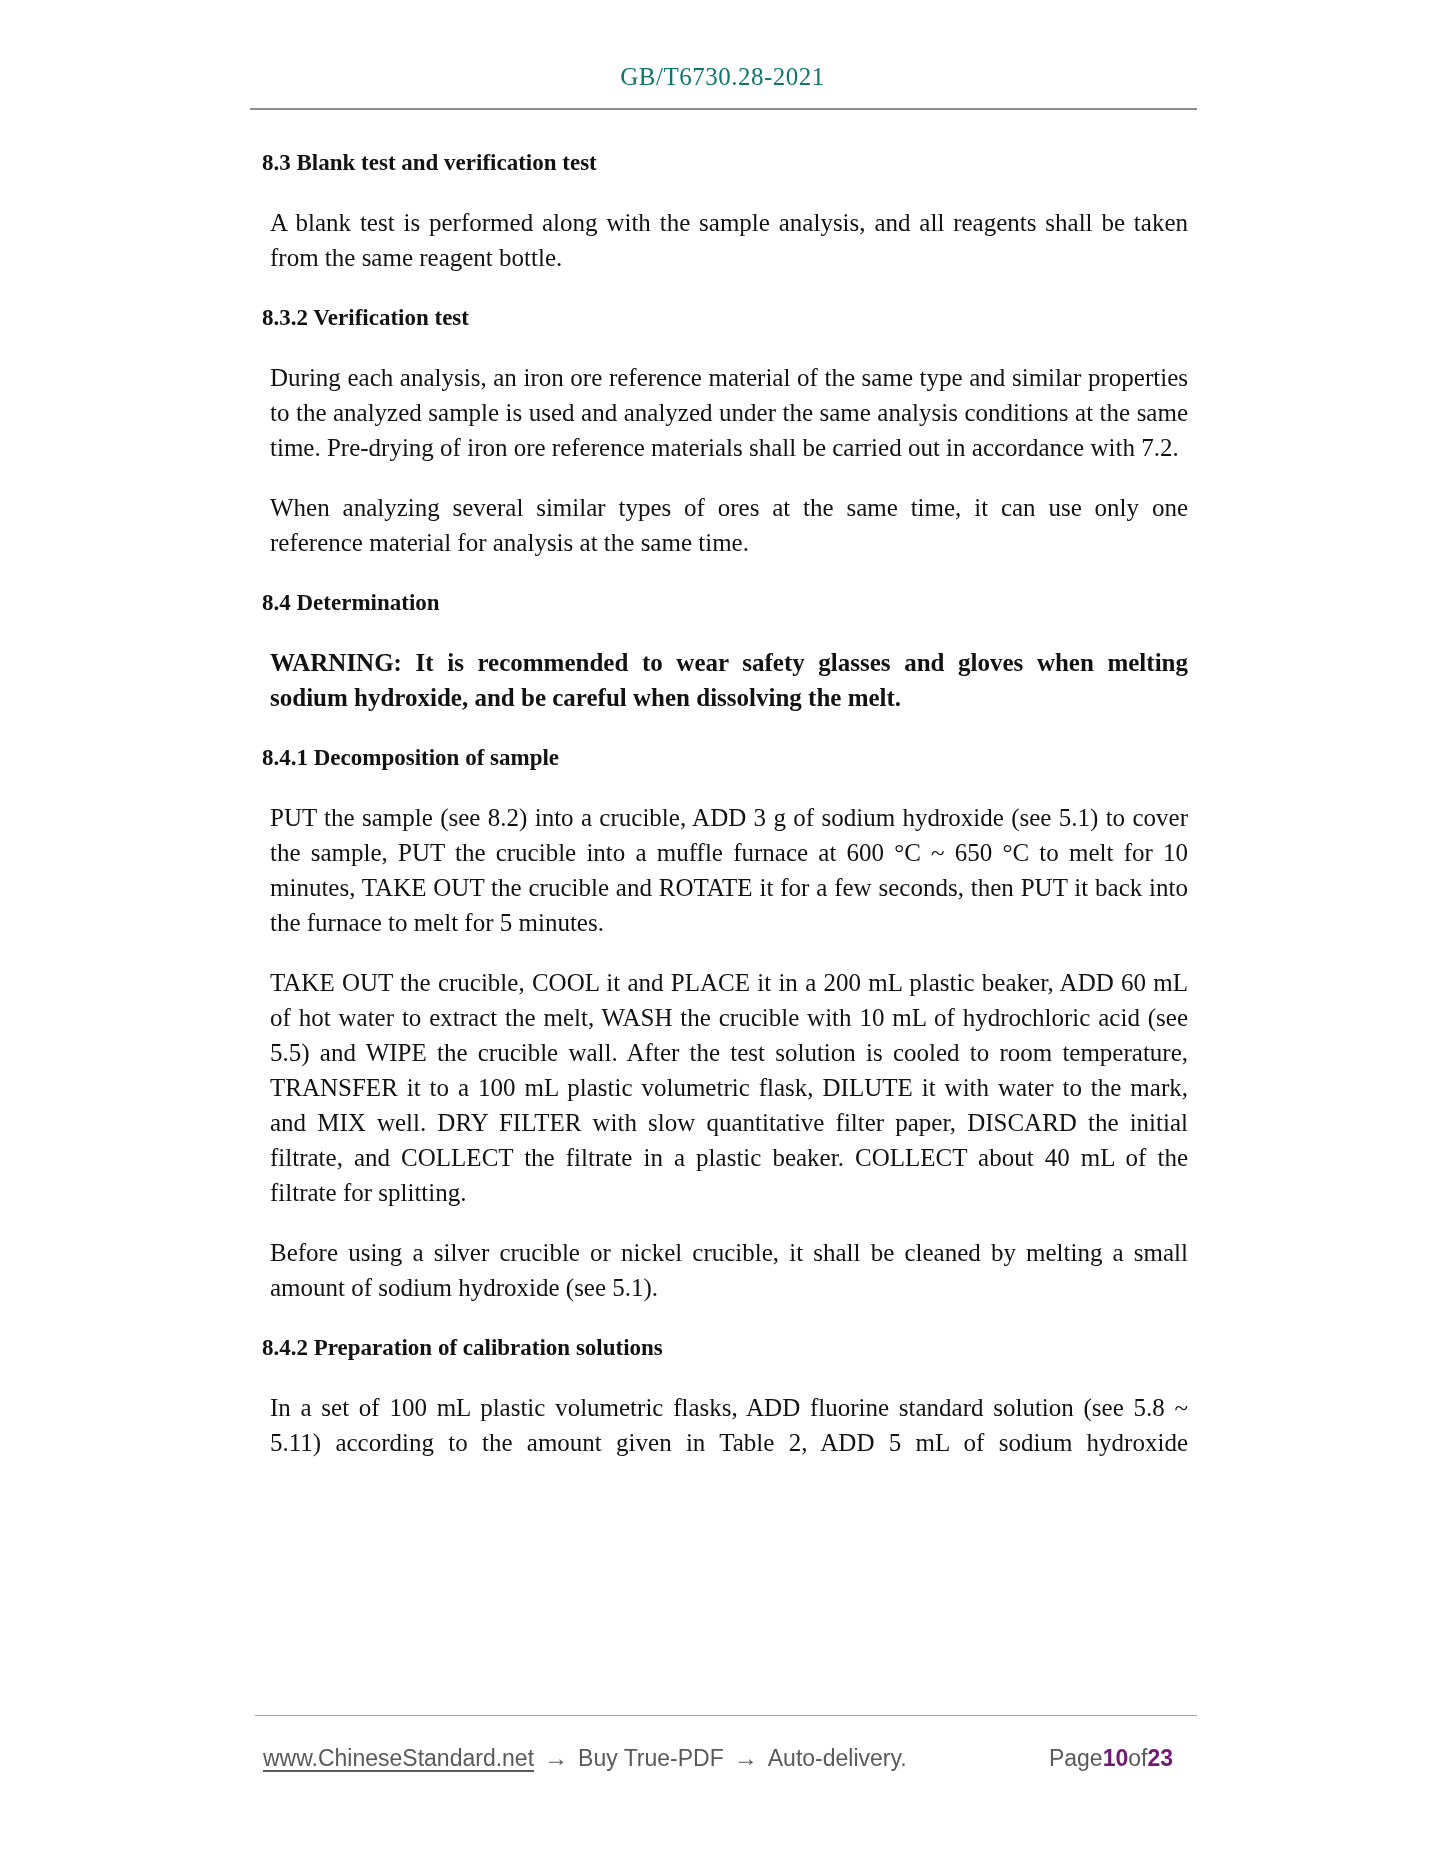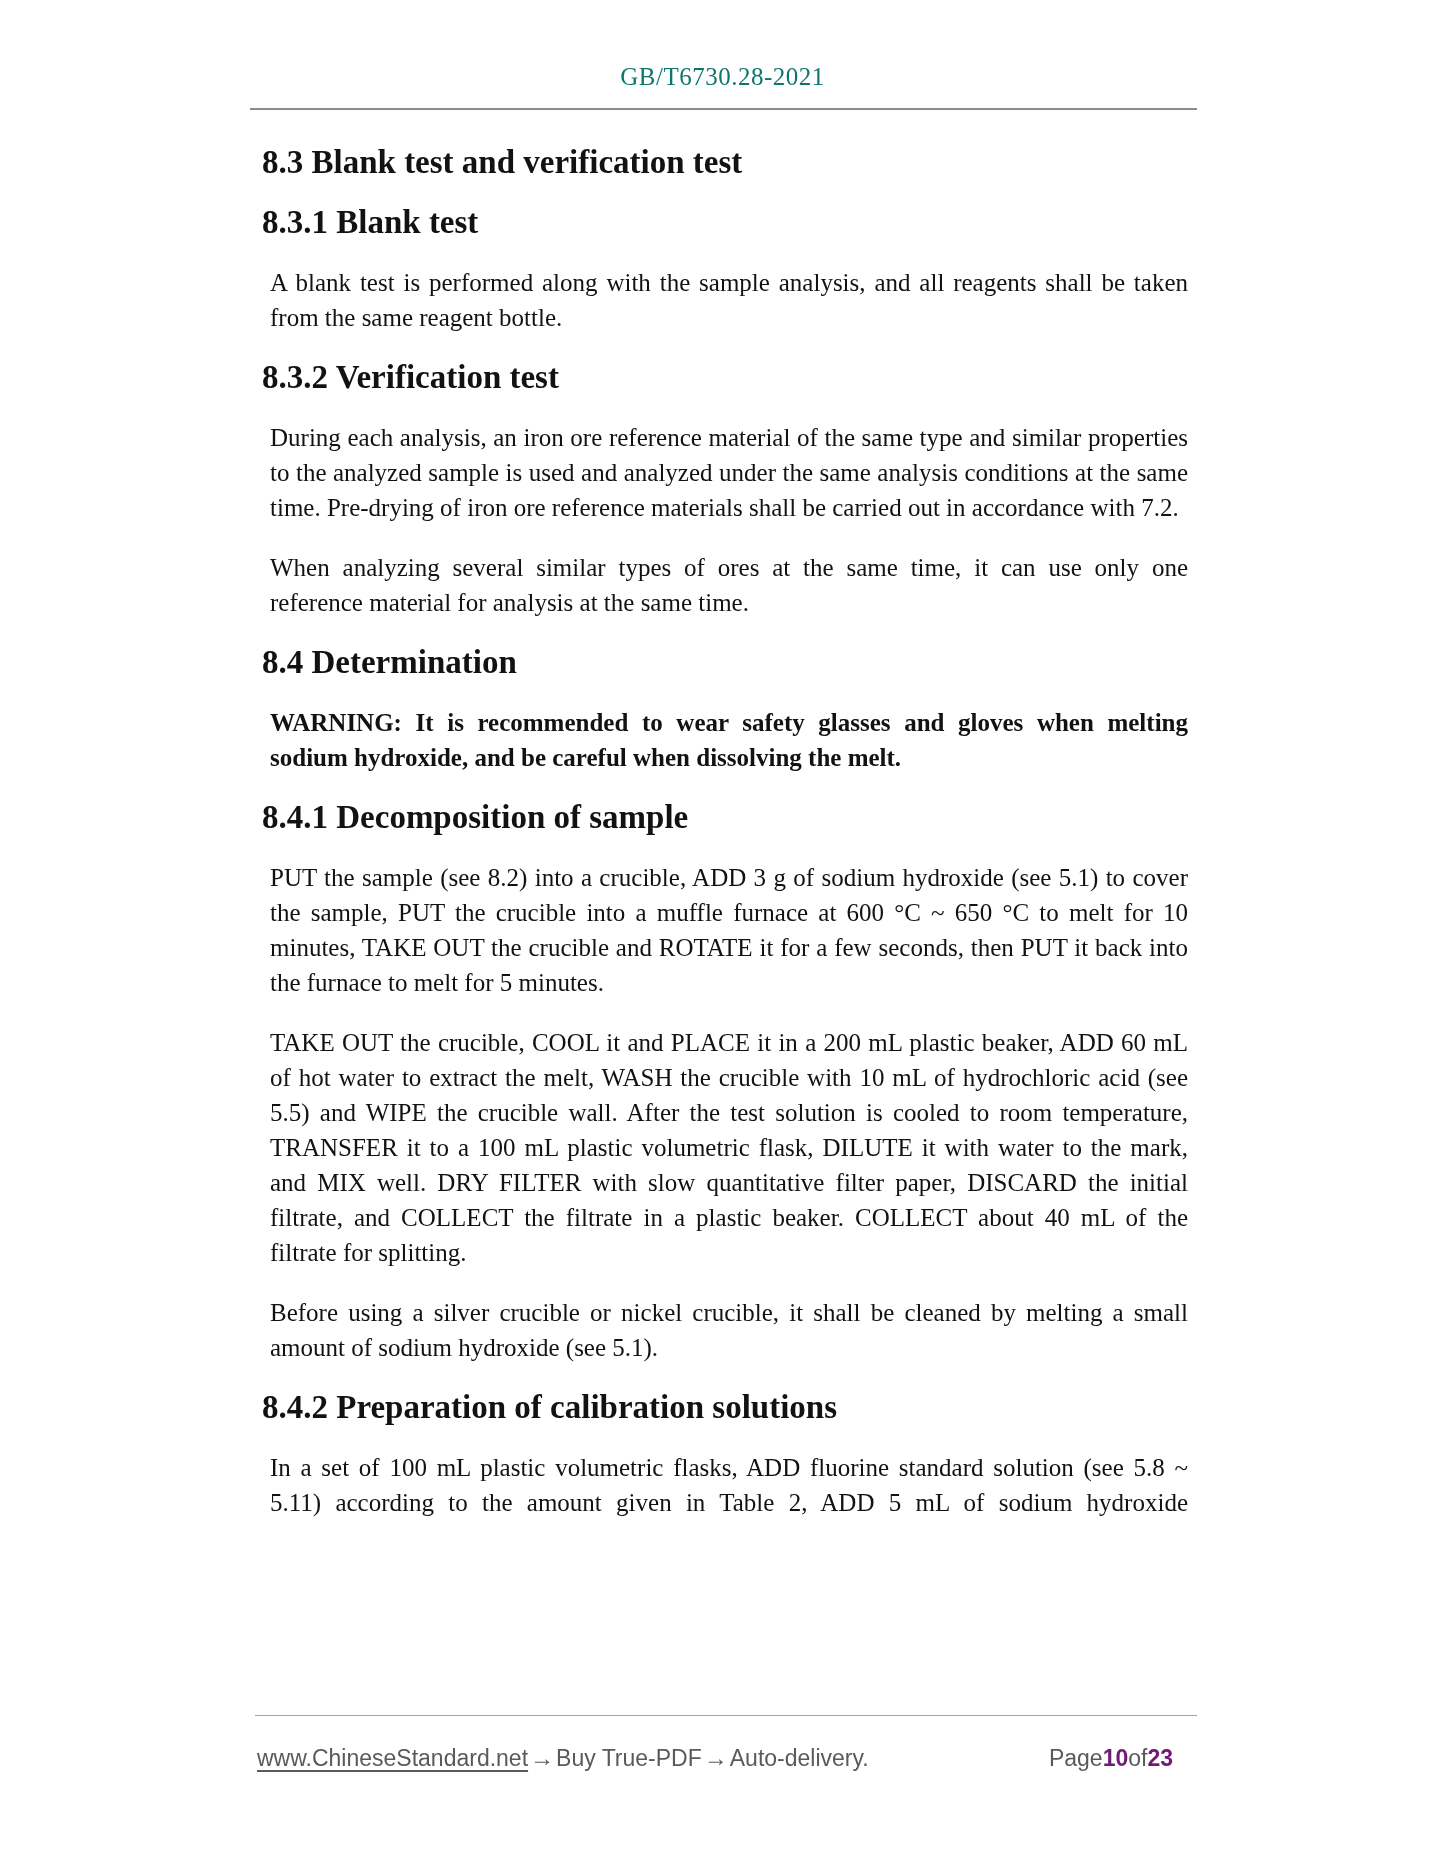--- a/index.html
+++ b/index.html
@@ -50,7 +50,7 @@
 
   .content h3 {
     margin: 0 0 25px 0;
-    font-size: 33px;
+    font-size: 23px;
     line-height: 35px;
     font-weight: bold;
     text-align: left;

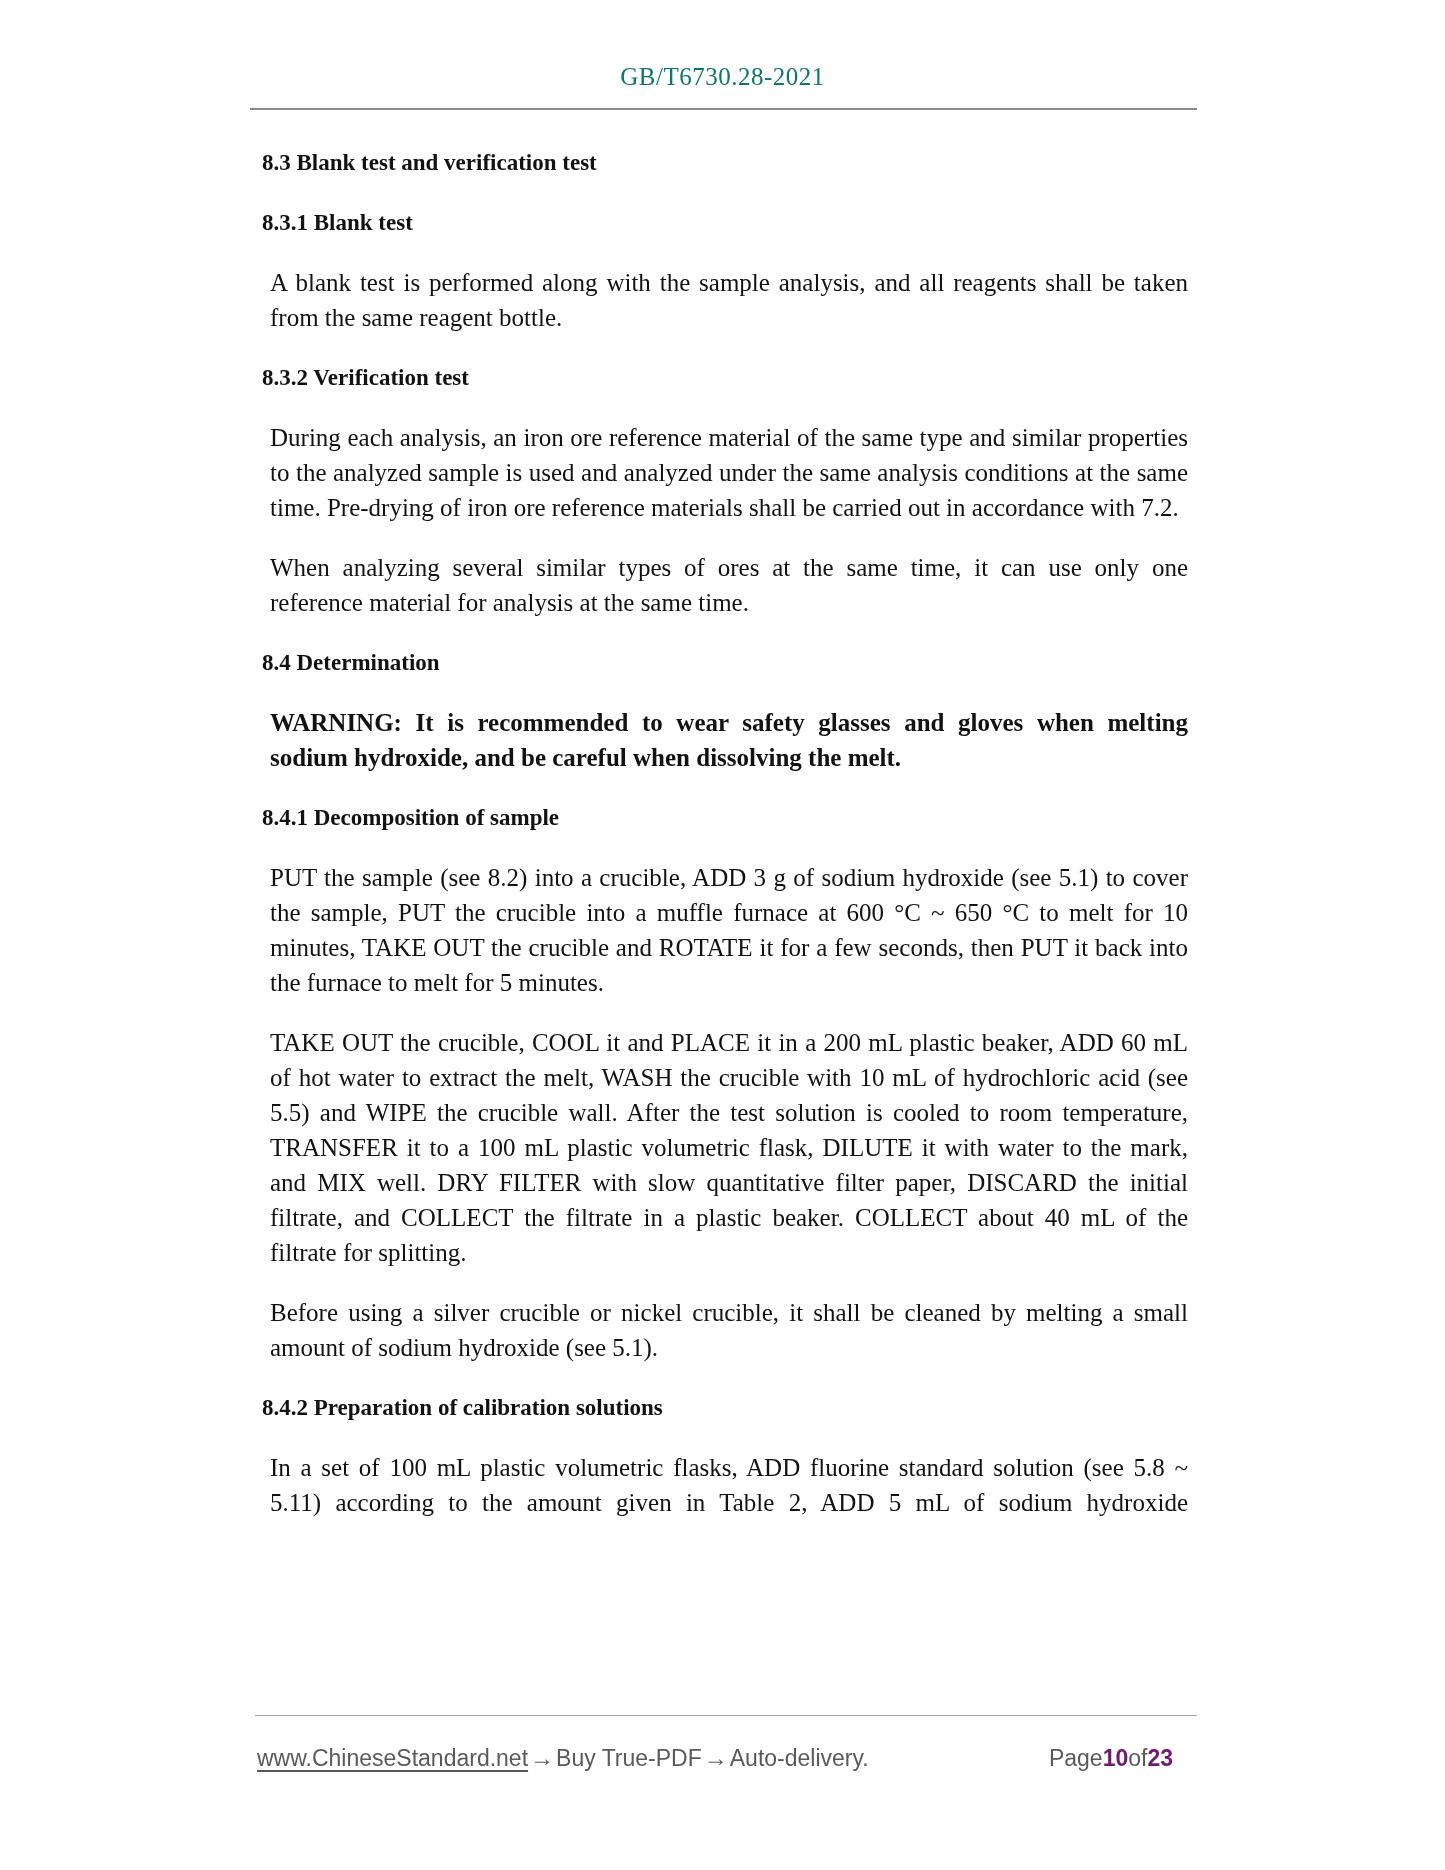--- a/index.html
+++ b/index.html
@@ -124,7 +124,6 @@
 
   <div class="content">
     <h3>8.3 Blank test and verification test</h3>
-    <h3>8.3.1 Blank test</h3>
     <p>A blank test is performed along with the sample analysis, and all reagents shall be taken from the same reagent bottle.</p>
     <h3>8.3.2 Verification test</h3>
     <p>During each analysis, an iron ore reference material of the same type and similar properties to the analyzed sample is used and analyzed under the same analysis conditions at the same time. Pre-drying of iron ore reference materials shall be carried out in accordance with 7.2.</p>

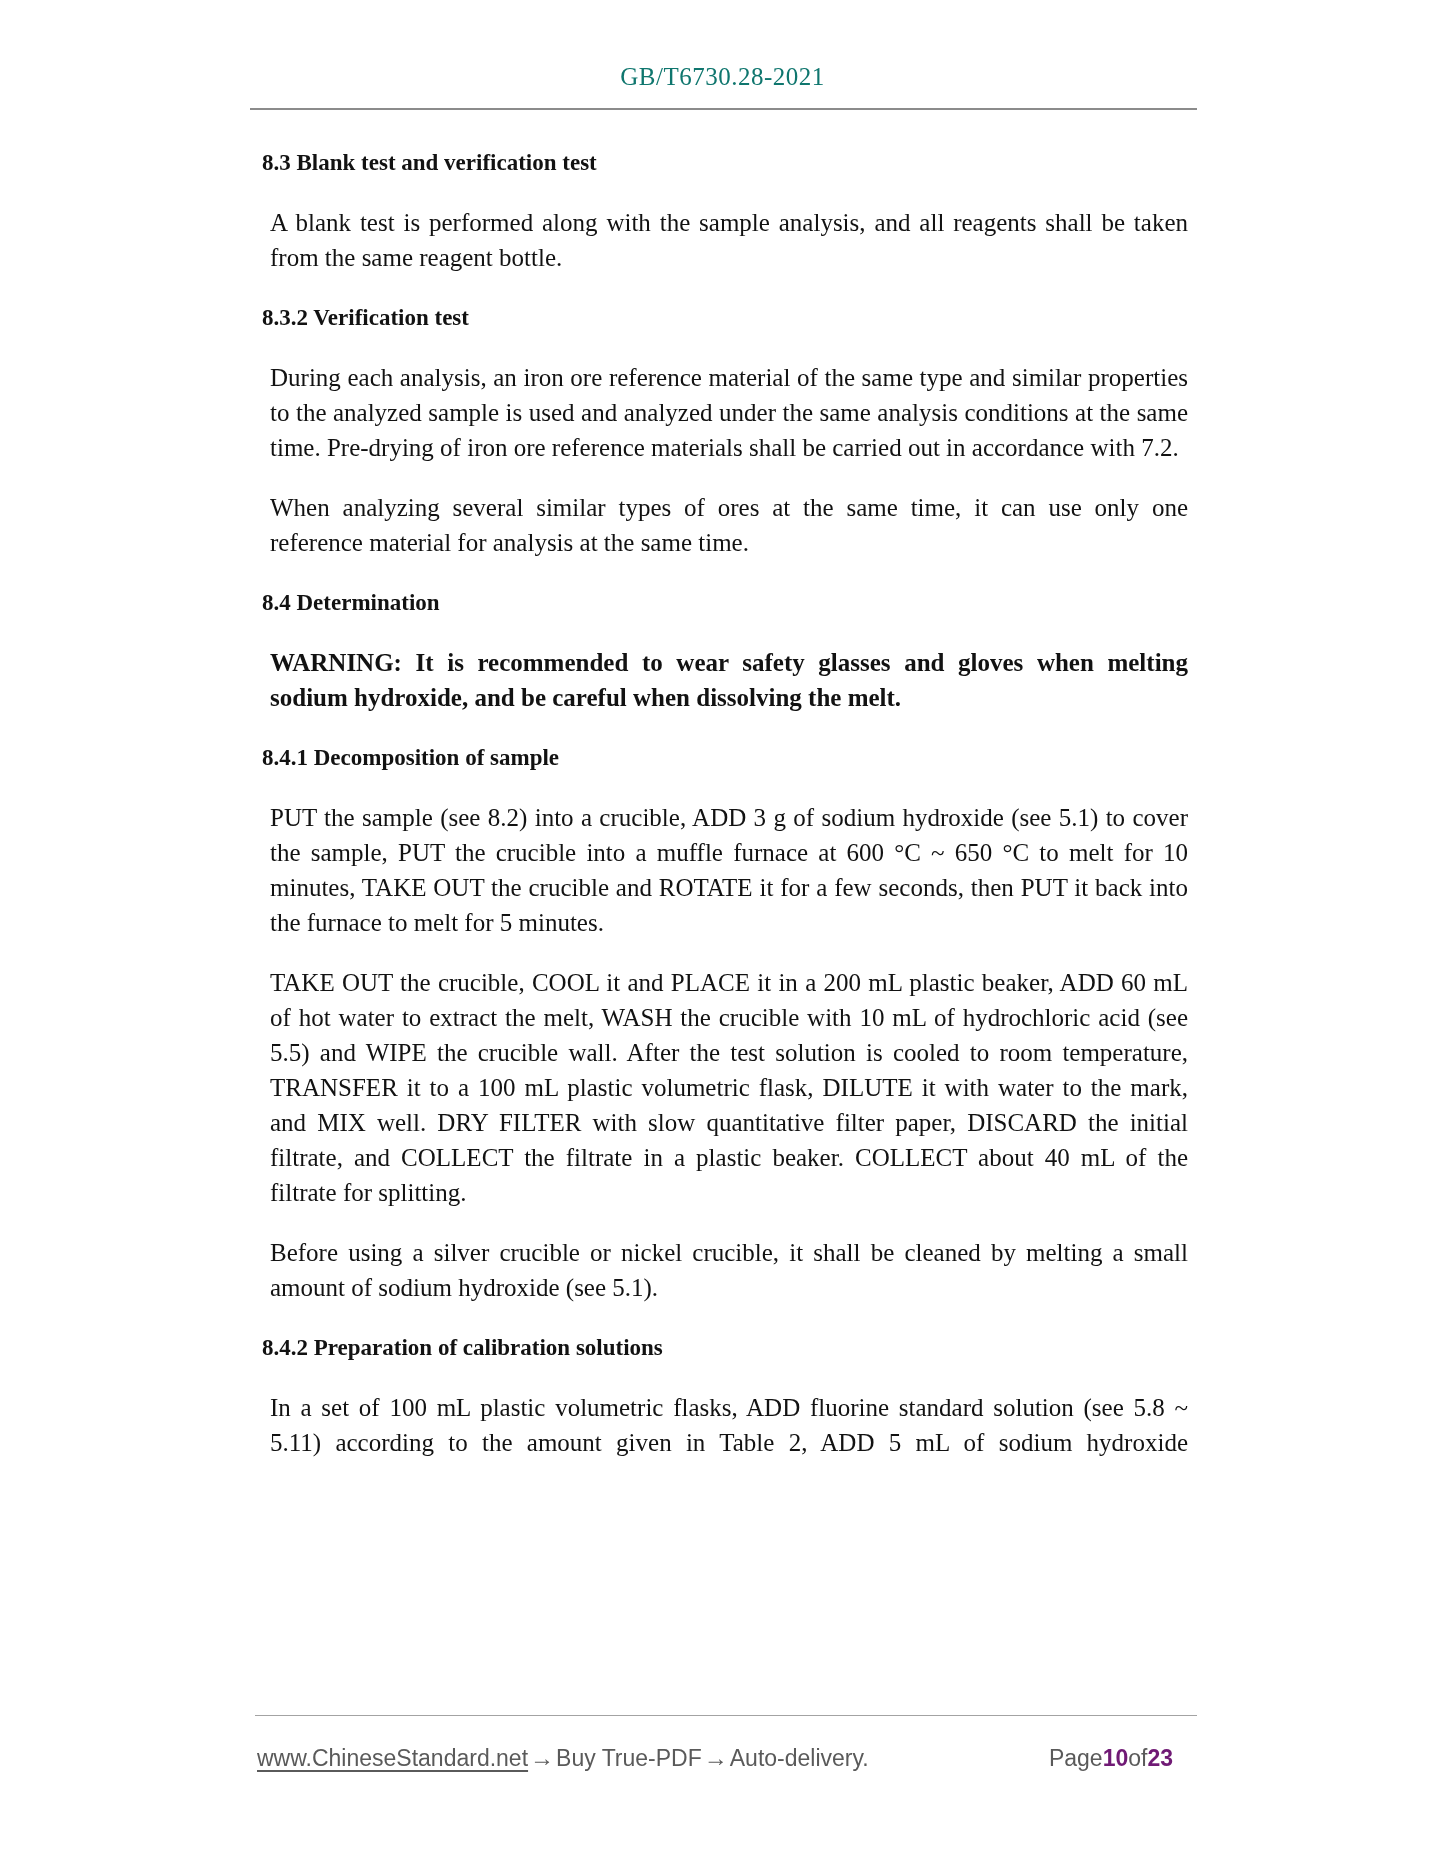--- a/index.html
+++ b/index.html
@@ -85,8 +85,9 @@
   .footer-left {
     display: flex;
     align-items: baseline;
-    gap: 2px;
+    gap: 10px;
     white-space: nowrap;
+    margin-left: 6px;
   }
 
   .website-link {

